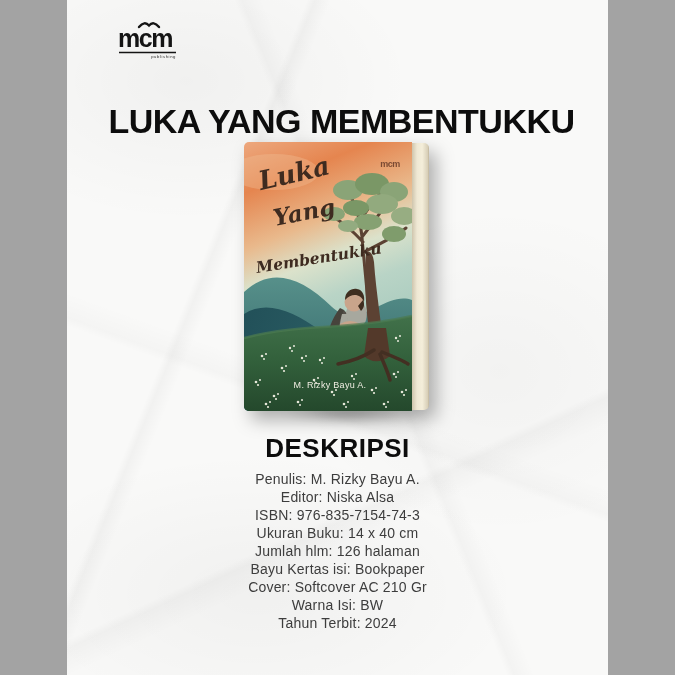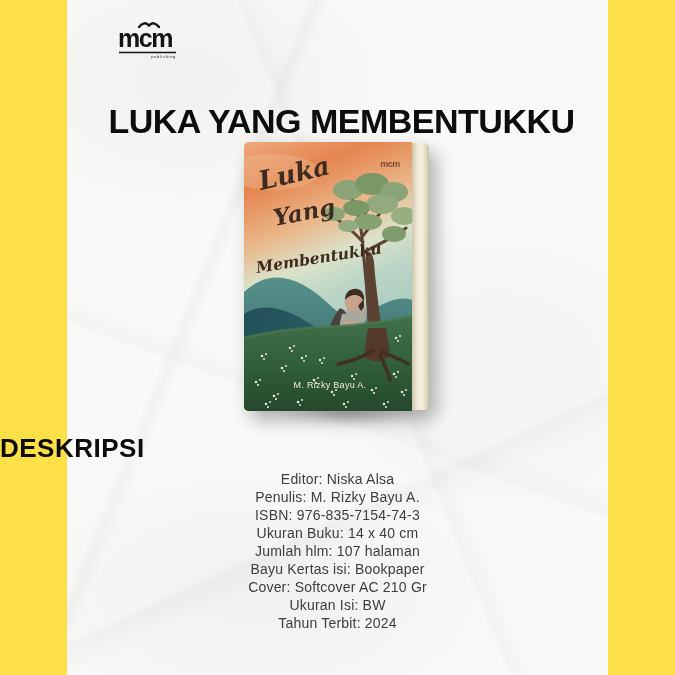--- a/index.html
+++ b/index.html
@@ -8,7 +8,7 @@
   .canvas {
     position: relative;
     width: 675px; height: 675px;
-    background: #fde047;
+    background: #a3a3a3;
     overflow: hidden;
   }
   

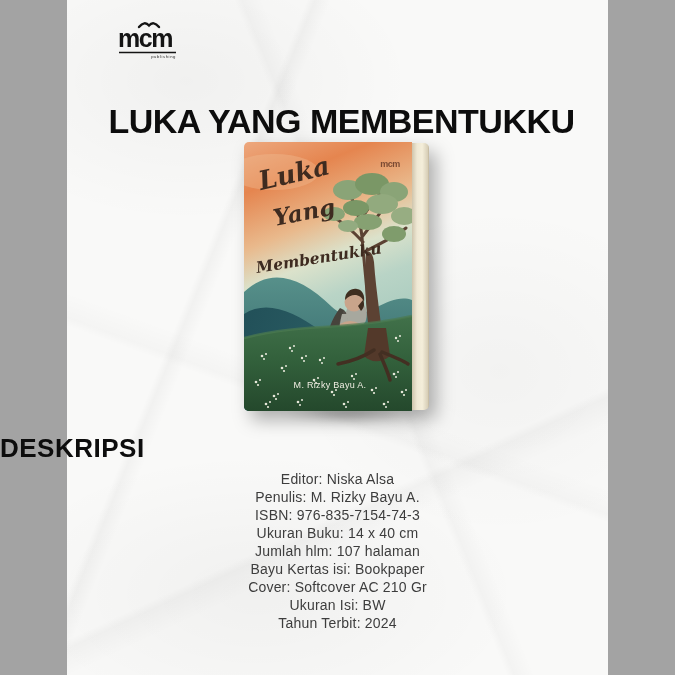--- a/index.html
+++ b/index.html
@@ -71,7 +71,7 @@
   
   .deskripsi {
     position: absolute; left: 0; top: 433px; width: 675px;
-    text-align: left;
+    text-align: center;
     font-size: 26px; font-weight: 800; letter-spacing: 0.5px;
     color: #0d0d0d;
   }

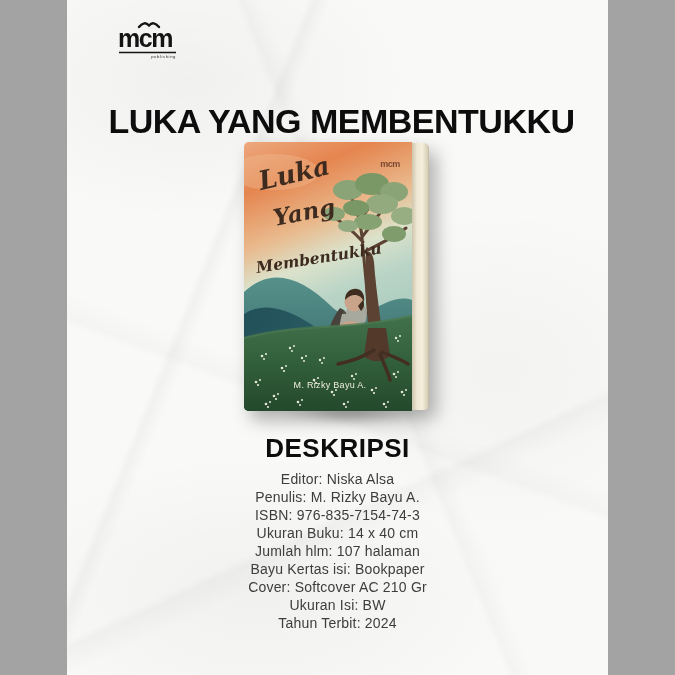--- a/index.html
+++ b/index.html
@@ -281,8 +281,8 @@
 
   <div class="deskripsi">DESKRIPSI</div>
   <div class="details">
+    <div>Penulis: M. Rizky Bayu A.</div>
     <div>Editor: Niska Alsa</div>
-    <div>Penulis: M. Rizky Bayu A.</div>
     <div>ISBN: 976-835-7154-74-3</div>
     <div>Ukuran Buku: 14 x 40 cm</div>
     <div>Jumlah hlm: 107 halaman</div>

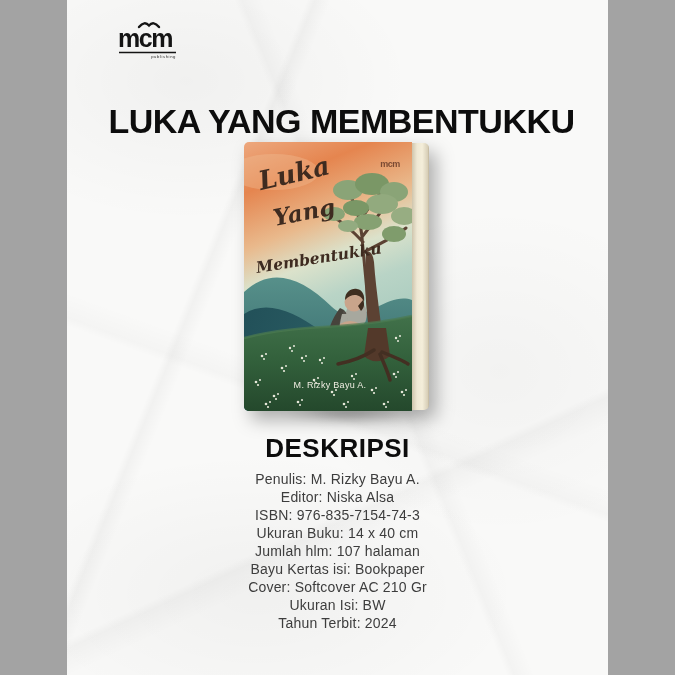--- a/index.html
+++ b/index.html
@@ -285,7 +285,7 @@
     <div>Editor: Niska Alsa</div>
     <div>ISBN: 976-835-7154-74-3</div>
     <div>Ukuran Buku: 14 x 40 cm</div>
-    <div>Jumlah hlm: 107 halaman</div>
+    <div>Jumlah hlm: 126 halaman</div>
     <div>Bayu Kertas isi: Bookpaper</div>
     <div>Cover: Softcover AC 210 Gr</div>
     <div>Ukuran Isi: BW</div>

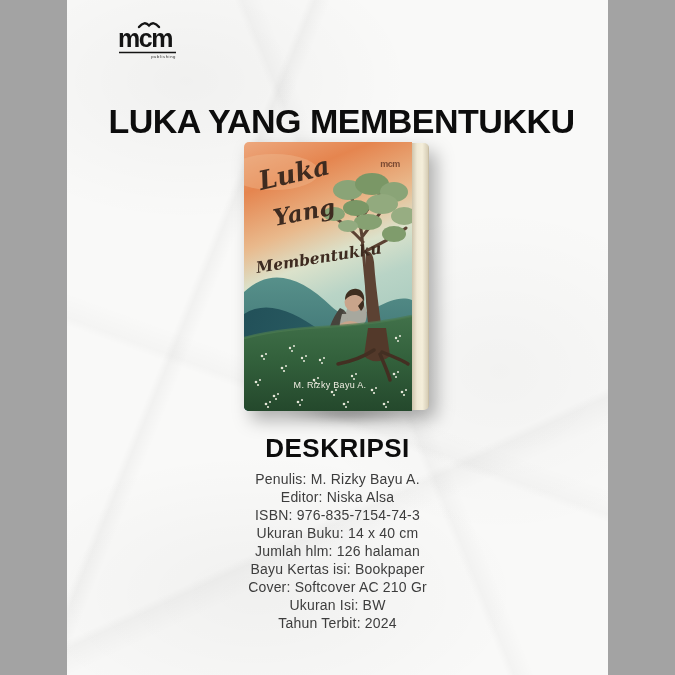--- a/index.html
+++ b/index.html
@@ -288,7 +288,7 @@
     <div>Jumlah hlm: 126 halaman</div>
     <div>Bayu Kertas isi: Bookpaper</div>
     <div>Cover: Softcover AC 210 Gr</div>
-    <div>Ukuran Isi: BW</div>
+    <div>Warna Isi: BW</div>
     <div>Tahun Terbit: 2024</div>
   </div>
 

